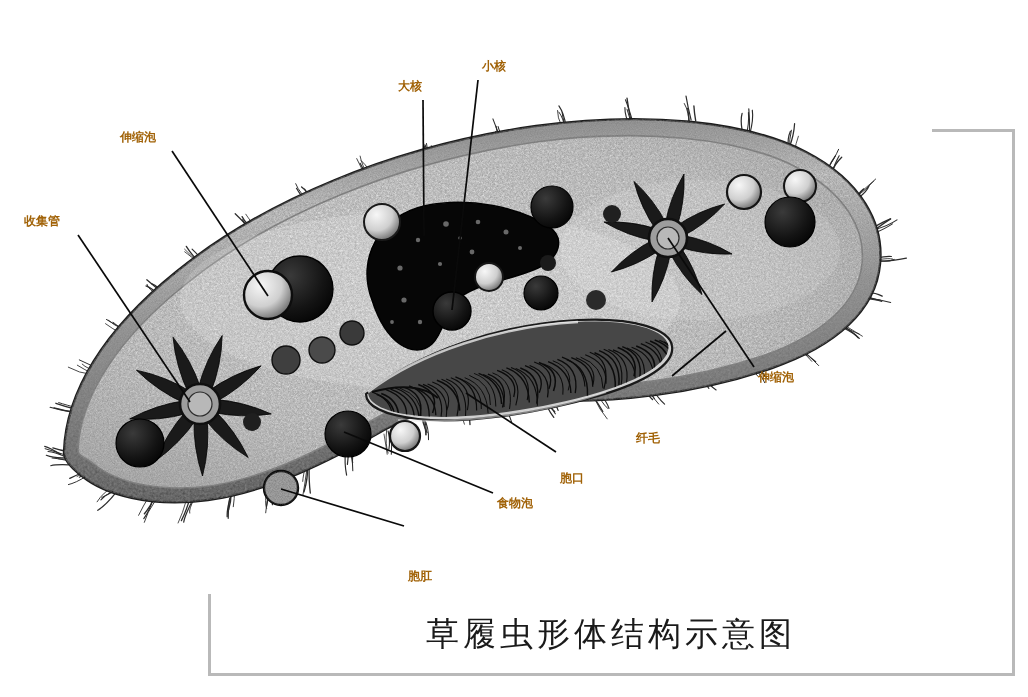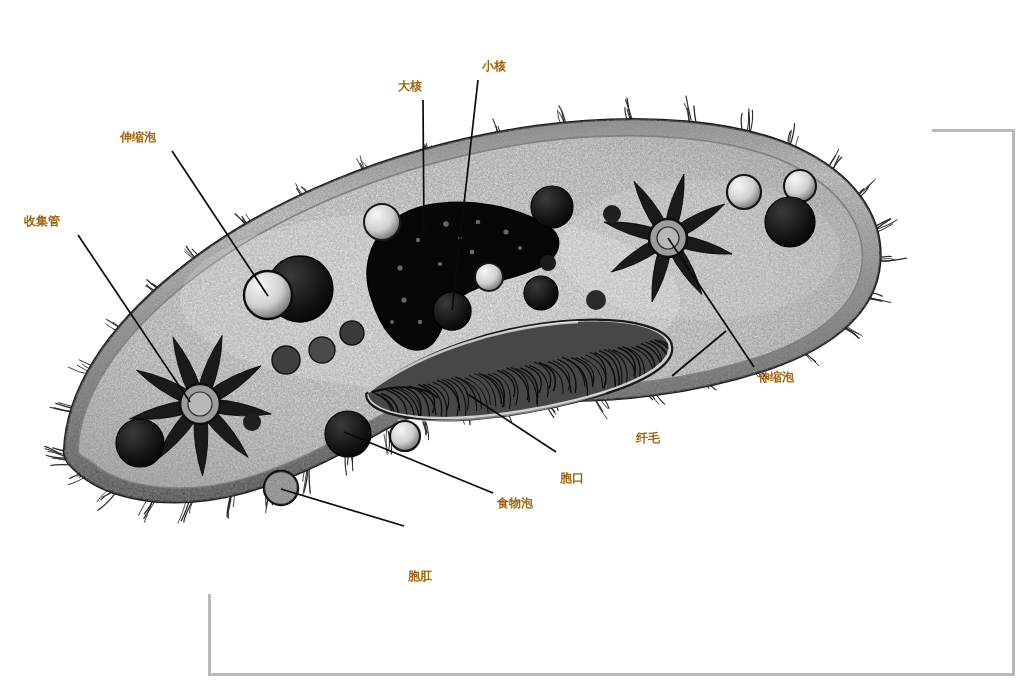--- a/index.html
+++ b/index.html
@@ -492,6 +492,7 @@
   <div class="frame-line" id="frame-bottom"></div>
   <div class="frame-line" id="frame-left"></div>
 
+  <div id="caption">草履虫形体结构示意图</div>
 
   <div id="label-layer">
       <div class="label" style="left: 24px; top: 215px;">收集管</div>

